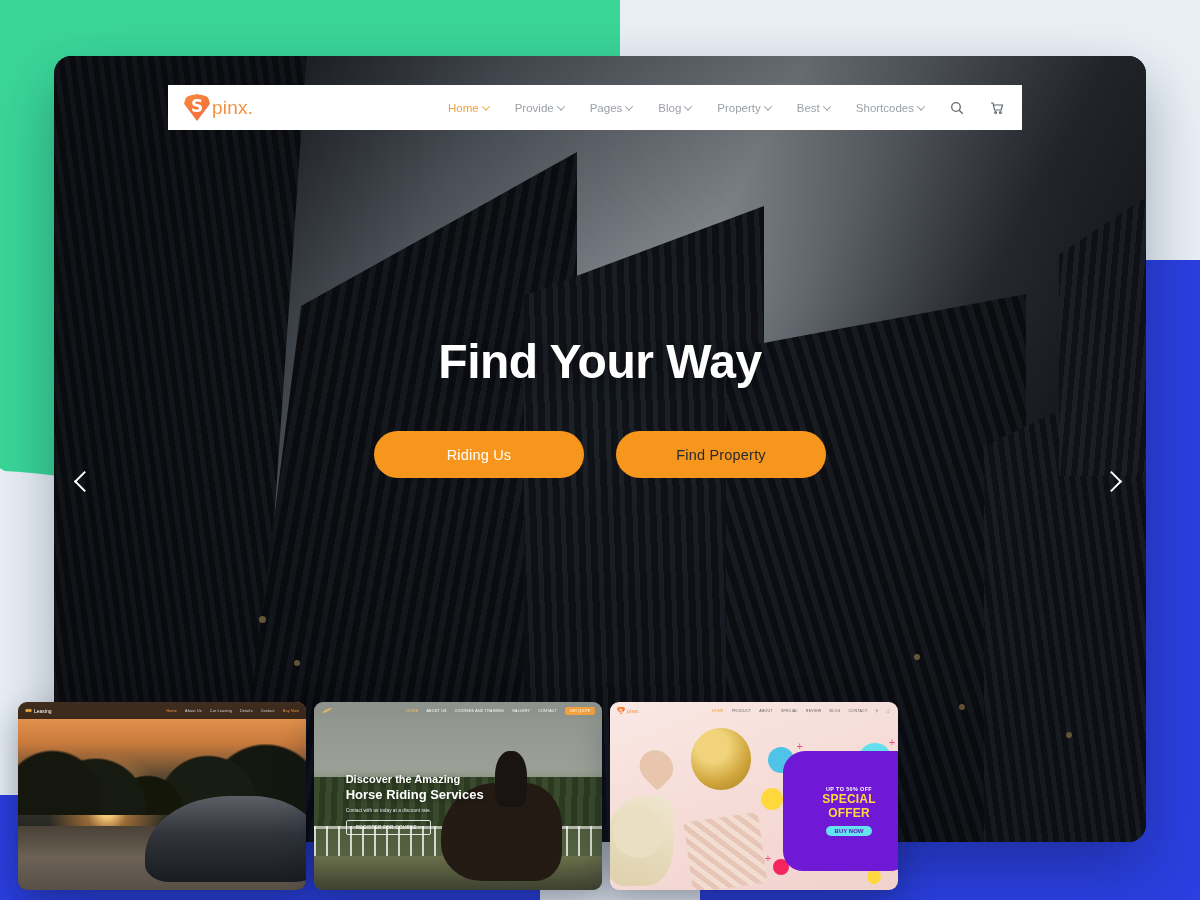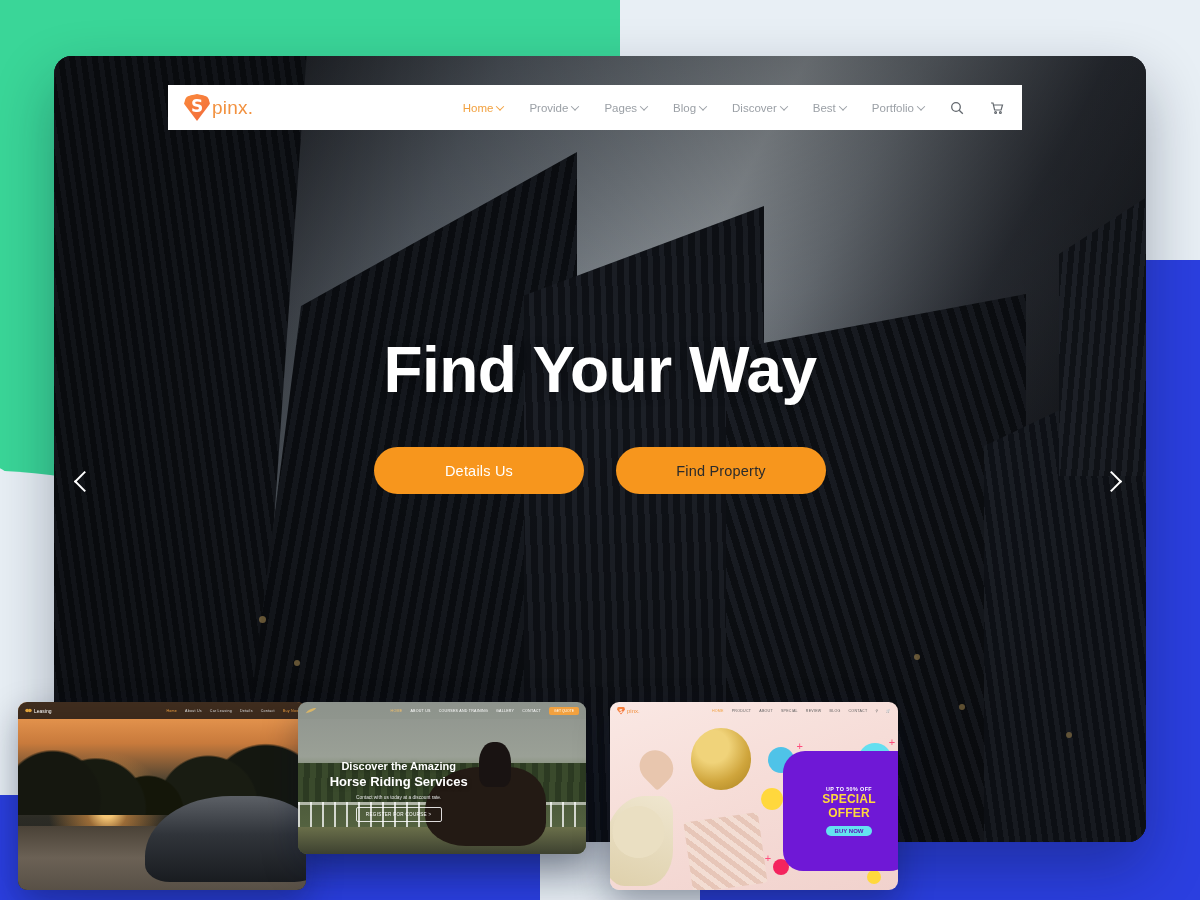--- a/index.html
+++ b/index.html
@@ -270,7 +270,7 @@
         <i class="caret"></i>
       </div>
       <div class="nav-item">
-        <span>Discover</span>
+        <span>Property</span>
         <i class="caret"></i>
       </div>
       <div class="nav-item">

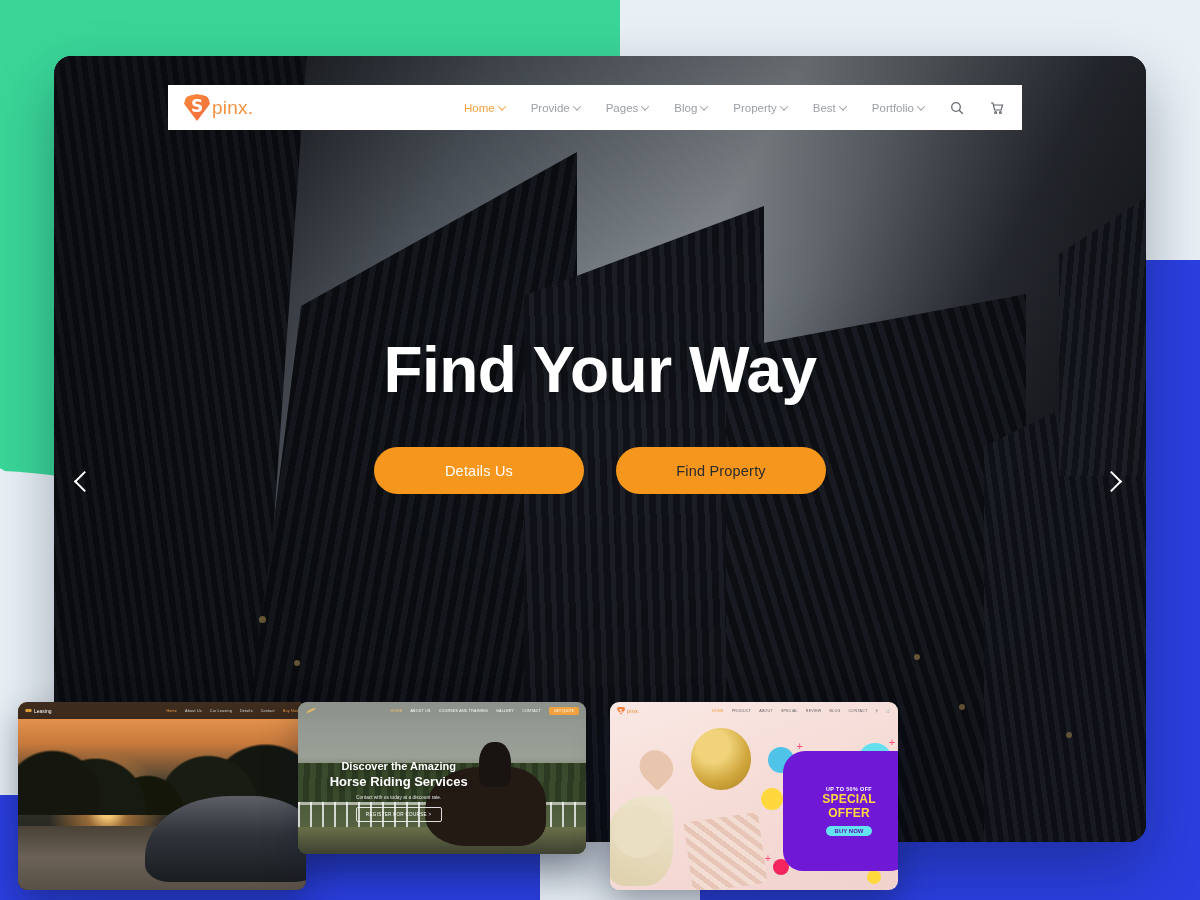--- a/index.html
+++ b/index.html
@@ -278,7 +278,7 @@
         <i class="caret"></i>
       </div>
       <div class="nav-item">
-        <span>Portfolio</span>
+        <span>Shortcodes</span>
         <i class="caret"></i>
       </div>
 

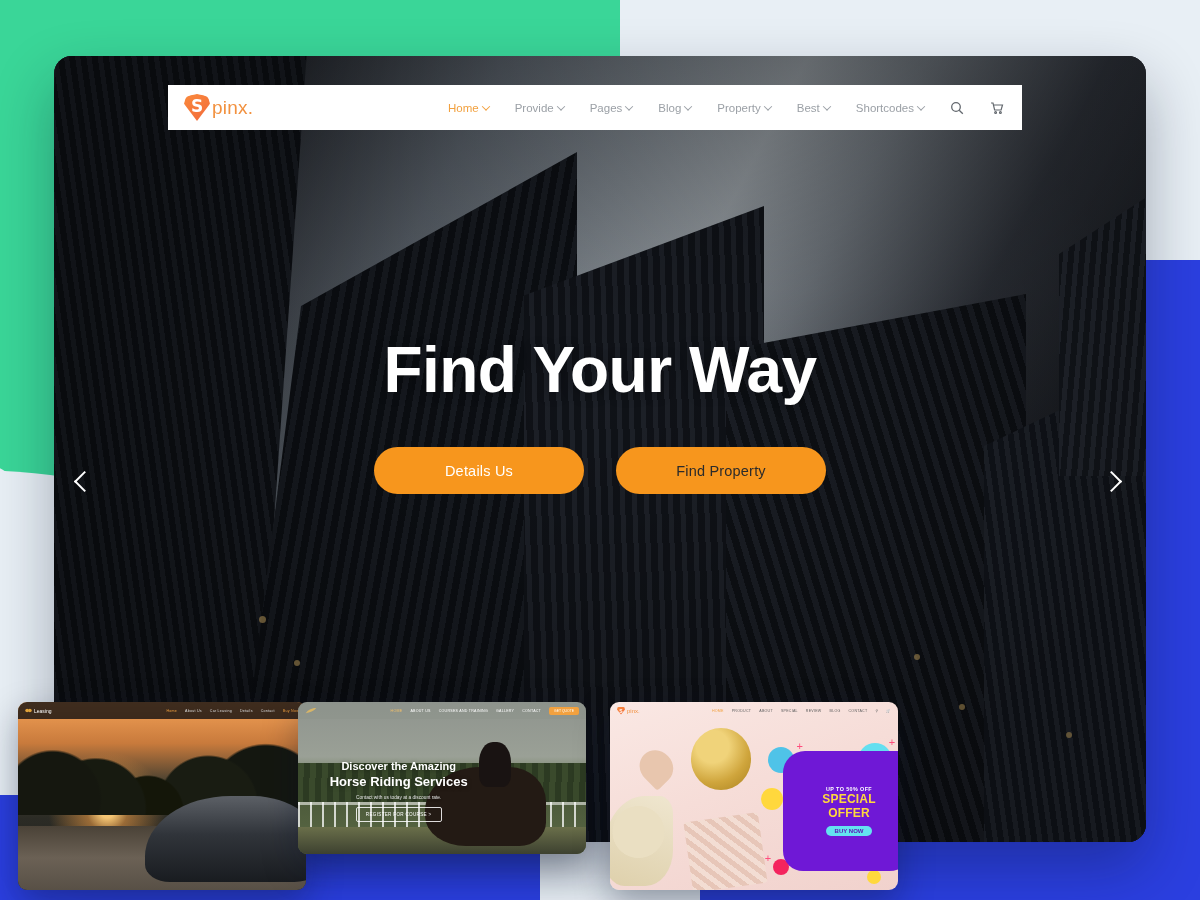--- a/index.html
+++ b/index.html
@@ -117,7 +117,7 @@
   #hero { position: absolute; inset: 0; z-index: 4;
           display: flex; flex-direction: column; align-items: center;
           padding-top: 282px; }
-  #hero-title { font-size: 64px; font-weight: 700; color: #fff; letter-spacing: -.5px;
+  #hero-title { font-size: 48px; font-weight: 700; color: #fff; letter-spacing: -.5px;
                 text-shadow: 0 2px 14px rgba(0,0,0,.28); line-height: 1; }
   #hero-sub { margin-top: 30px; text-align: center; color: #e9eced; font-size: 15.5px;
               line-height: 1.62; text-shadow: 0 1px 8px rgba(0,0,0,.45); font-weight: 300; }

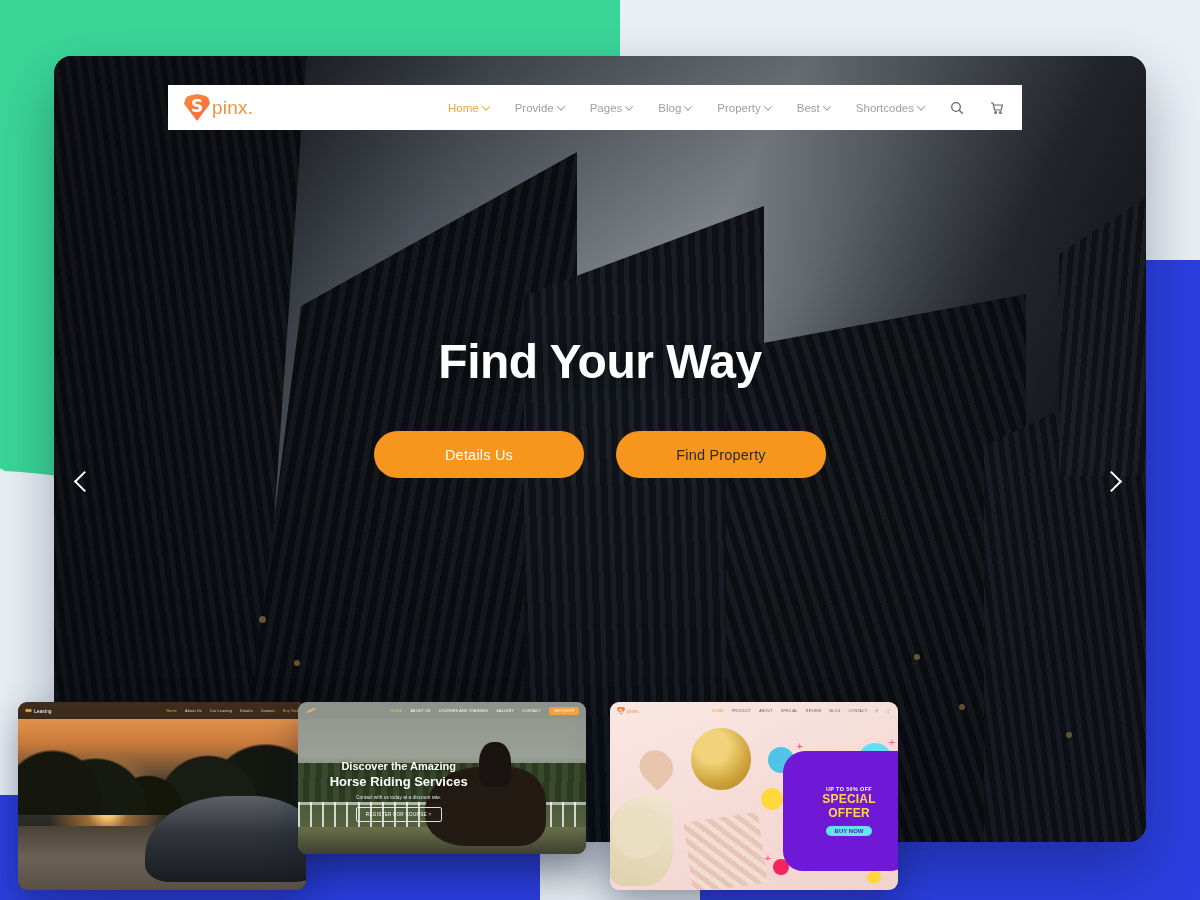--- a/index.html
+++ b/index.html
@@ -301,7 +301,7 @@
   <div id="hero">
     <h1 id="hero-title">Find Your Way</h1>
     <div id="hero-buttons">
-      <button class="btn light">Details Us</button>
+      <button class="btn light">Riding Us</button>
       <button class="btn dark">Find Property</button>
     </div>
   </div>

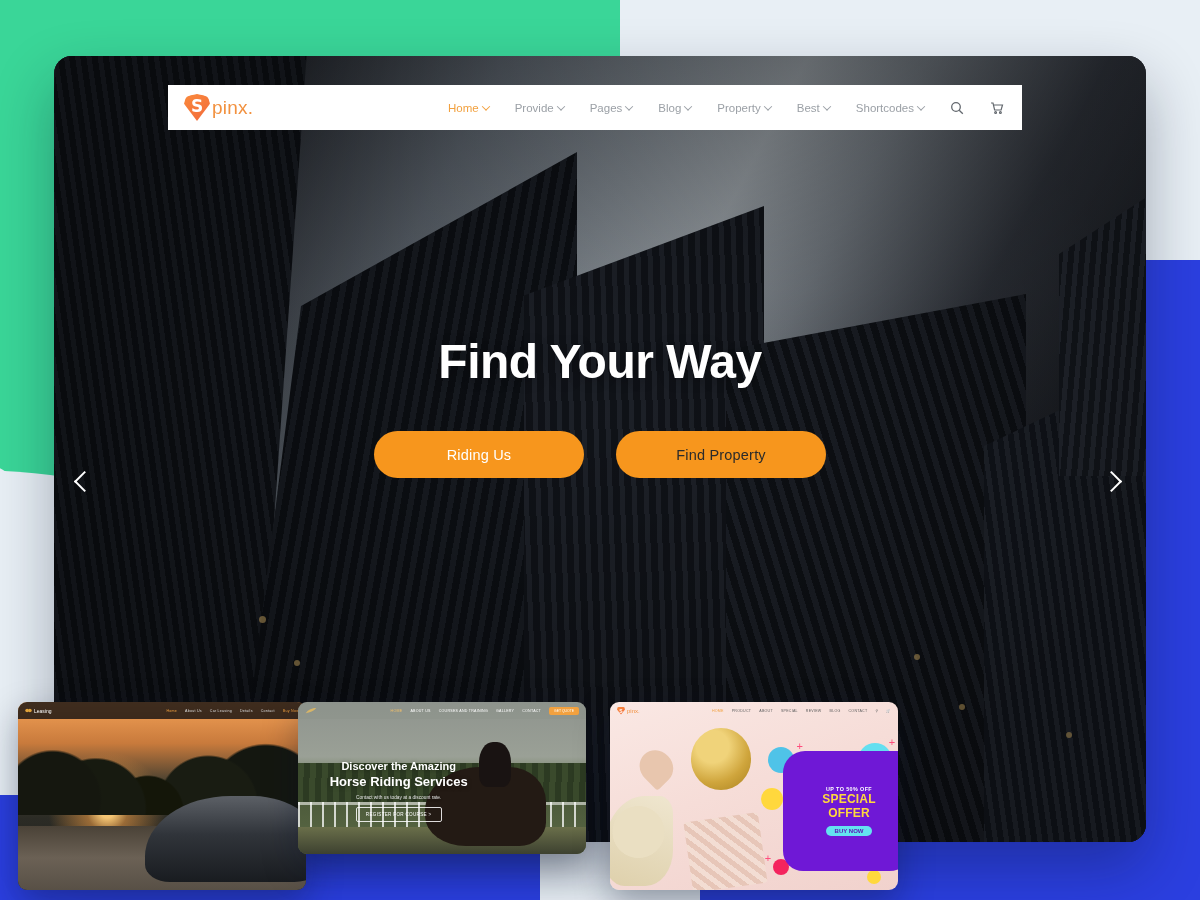--- a/index.html
+++ b/index.html
@@ -141,7 +141,7 @@
   .card { position: absolute; border-radius: 9px; overflow: hidden;
           box-shadow: 0 14px 34px rgba(10,18,40,.34); z-index: 8; }
   #card-car   { left: 18px;  top: 702px; width: 288px; height: 188px; }
-  #card-horse { left: 298px; top: 702px; width: 288px; height: 152px; text-align: center; }
+  #card-horse { left: 314px; top: 702px; width: 288px; height: 188px; }
   #card-shop  { left: 610px; top: 702px; width: 288px; height: 188px; }
 
   .mini-nav { position: absolute; left: 0; right: 0; top: 0; height: 17px;

